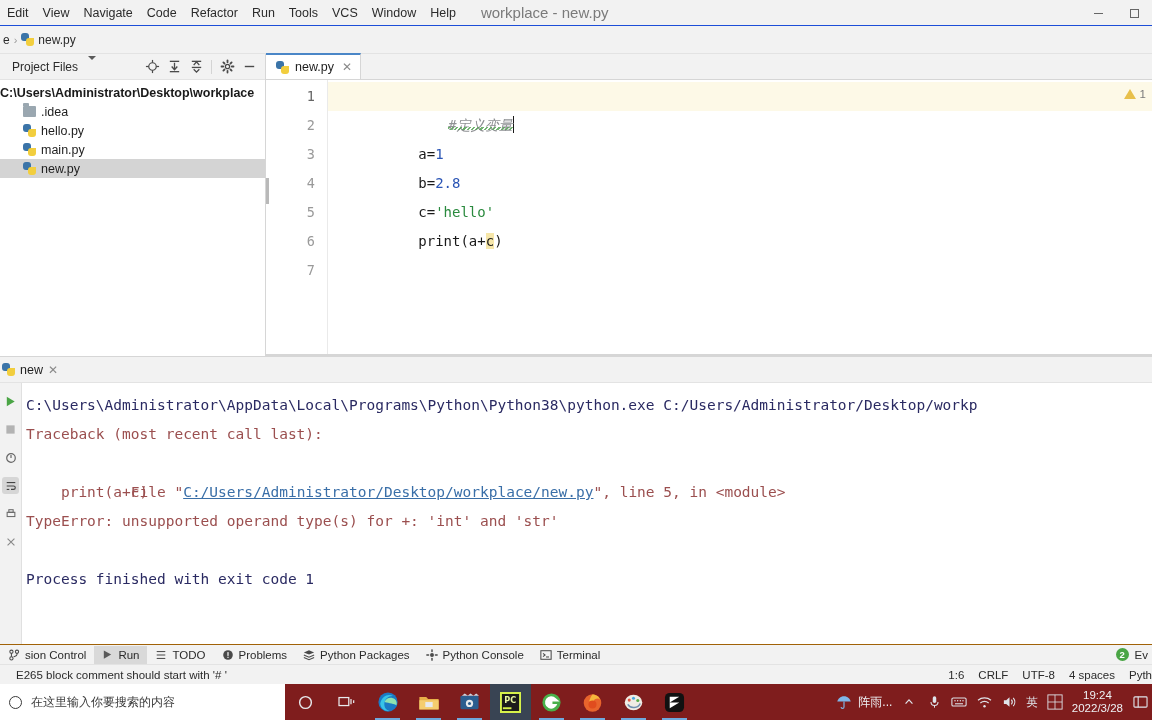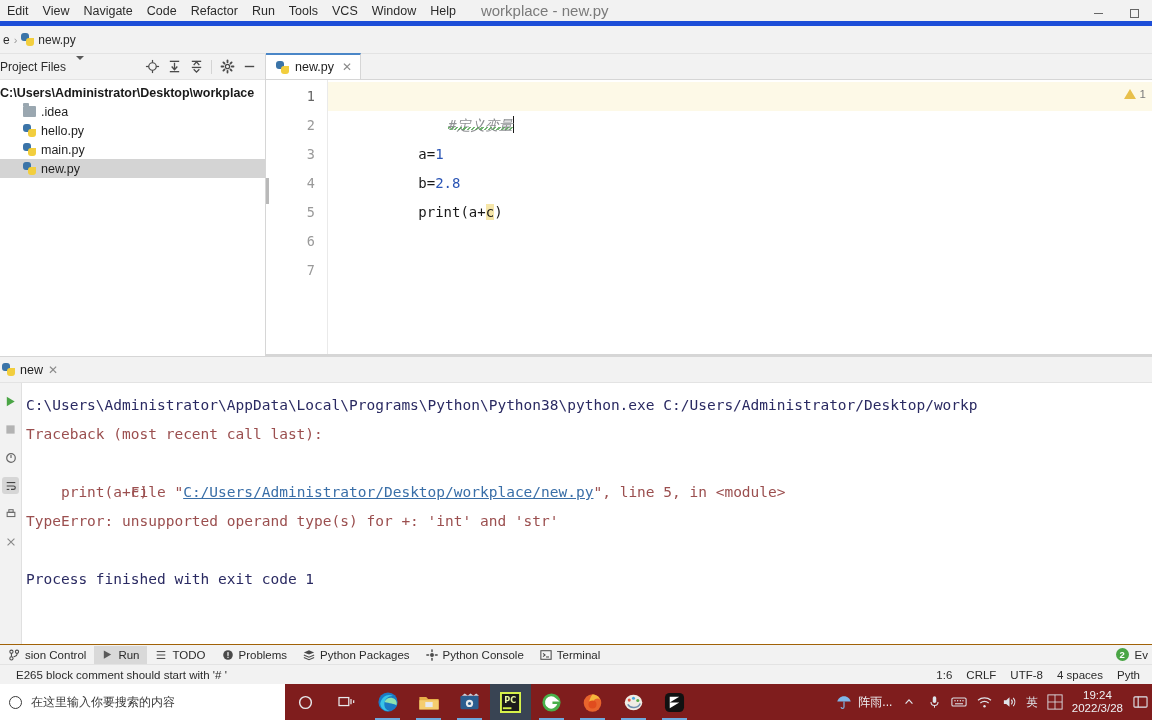--- a/index.html
+++ b/index.html
@@ -16,7 +16,7 @@
   
   .titlebar{
     position:absolute; left:0; top:0; width:1152px; height:26px;
-    background:#f2f2f2; border-bottom:5px solid #1d4ed8;
+    background:#f2f2f2; border-bottom:1px solid #1d4ed8;
     display:flex; align-items:center;
   }
   .menu{ display:flex; align-items:center; height:26px; padding-left:0px; }

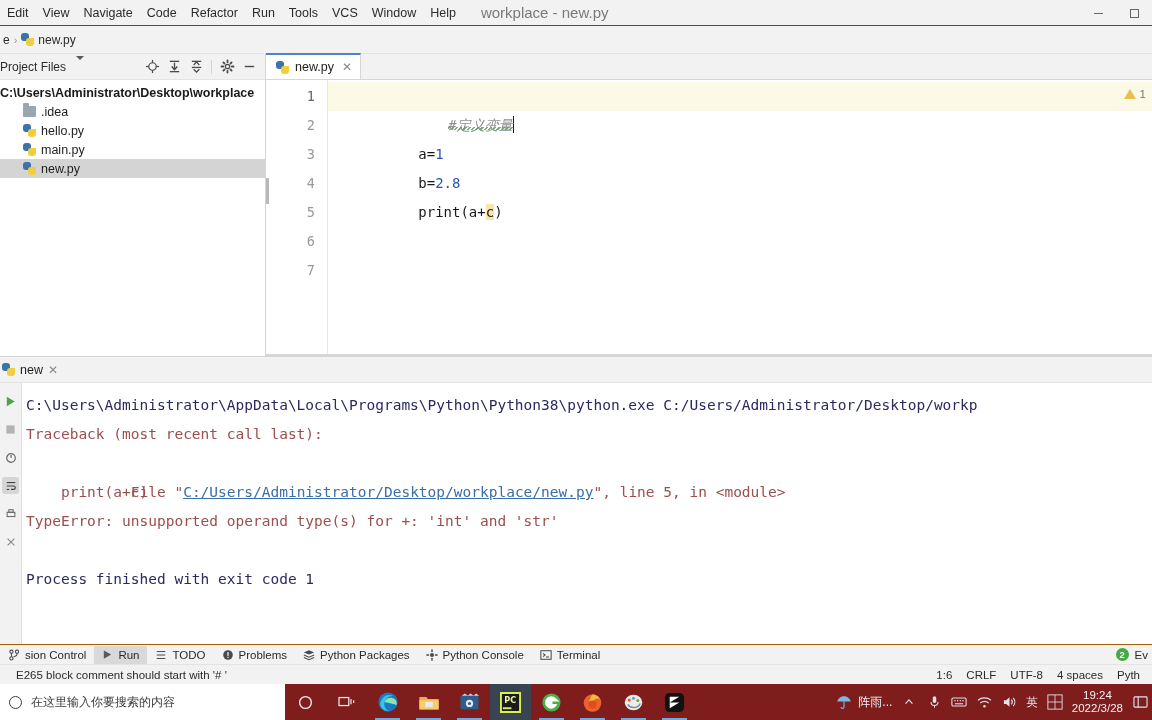--- a/index.html
+++ b/index.html
@@ -61,7 +61,7 @@
     height:26px; display:flex; align-items:center; background:#f2f2f2;
     border-bottom:1px solid #e3e3e3;
   }
-  .ph-title{ font-size:12px; color:#2b2b2b; padding-left:0px; }
+  .ph-title{ font-size:12px; color:#2b2b2b; padding-left:12px; }
   .ph-caret{ margin-left:10px; }
   .ph-actions{ margin-left:auto; display:flex; align-items:center; gap:2px; padding-right:6px;}
   .ph-ico{ width:20px;height:20px; display:flex;align-items:center;justify-content:center; color:#4a4a4a;}

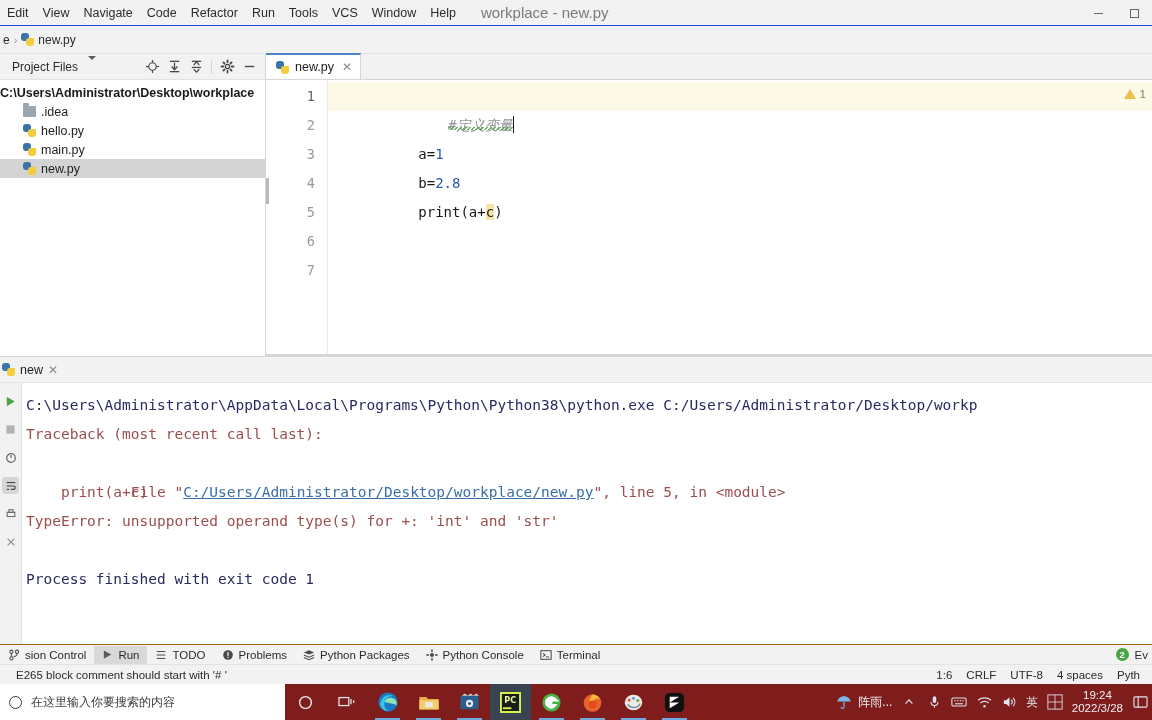--- a/index.html
+++ b/index.html
@@ -426,6 +426,9 @@
           <span class="kw-txt">b=</span><span class="kw-num">2.8</span>
         </div>
         <div class="cline">
+          <span class="kw-txt">c=</span><span class="kw-str">'hello'</span>
+        </div>
+        <div class="cline">
           <span class="kw-txt">print(a+</span><span class="kw-txt hl-ident">c</span><span class="kw-txt">)</span>
         </div>
         <div class="cline"><span></span></div>

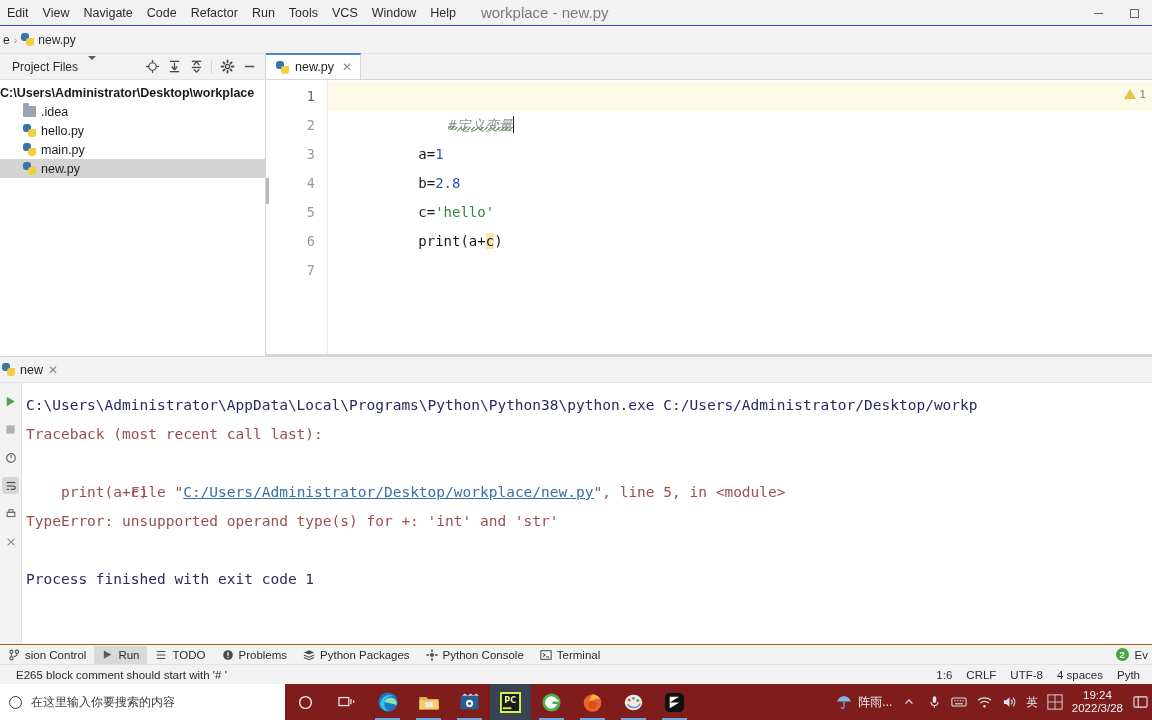--- a/index.html
+++ b/index.html
@@ -193,7 +193,7 @@
     display:flex; align-items:center; font-size:11.5px; color:#2b2b2b;
   }
   .sb-left{ padding-left:16px; white-space:nowrap;}
-  .sb-right{ margin-left:auto; display:flex; align-items:flex-end; gap:14px; padding-right:12px; white-space:nowrap;}
+  .sb-right{ margin-left:auto; display:flex; align-items:flex-end; gap:14px; padding-right:0; white-space:nowrap;}
 
   
   .taskbar{

